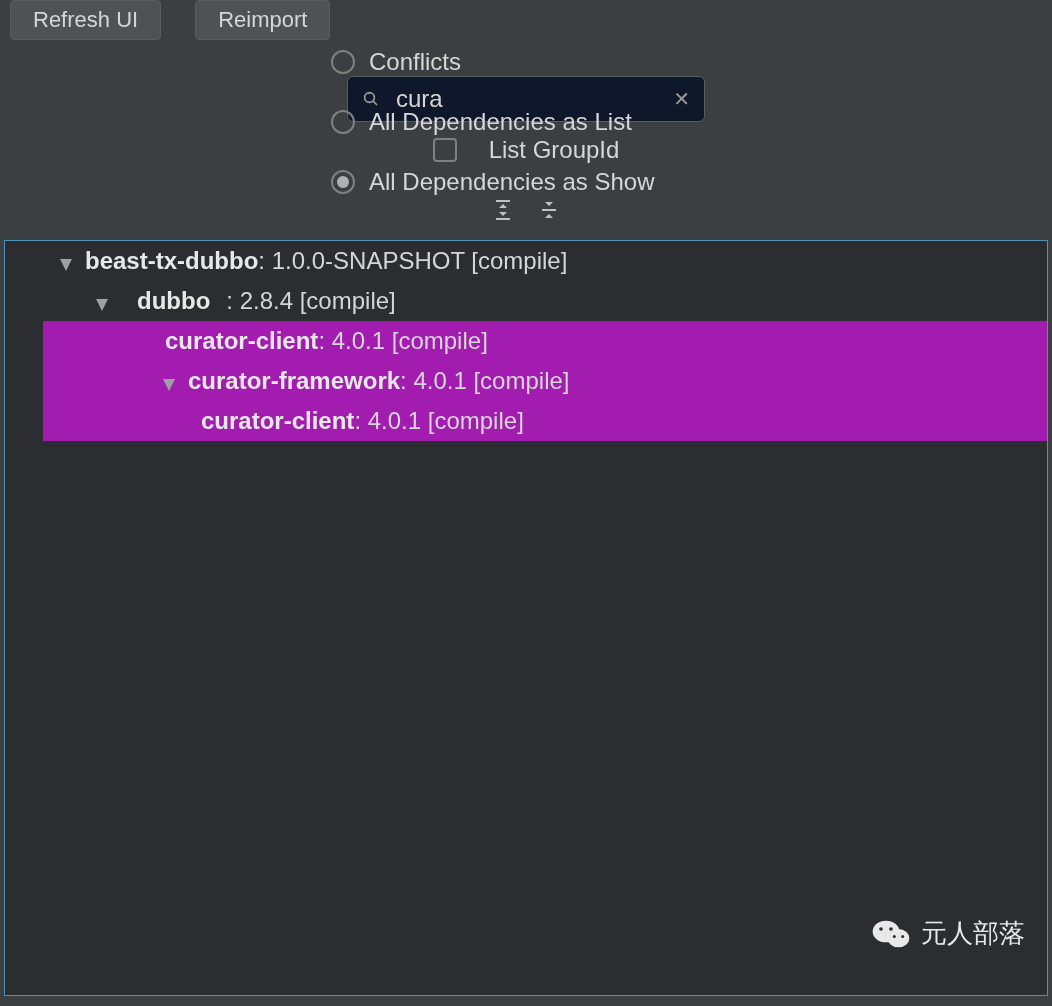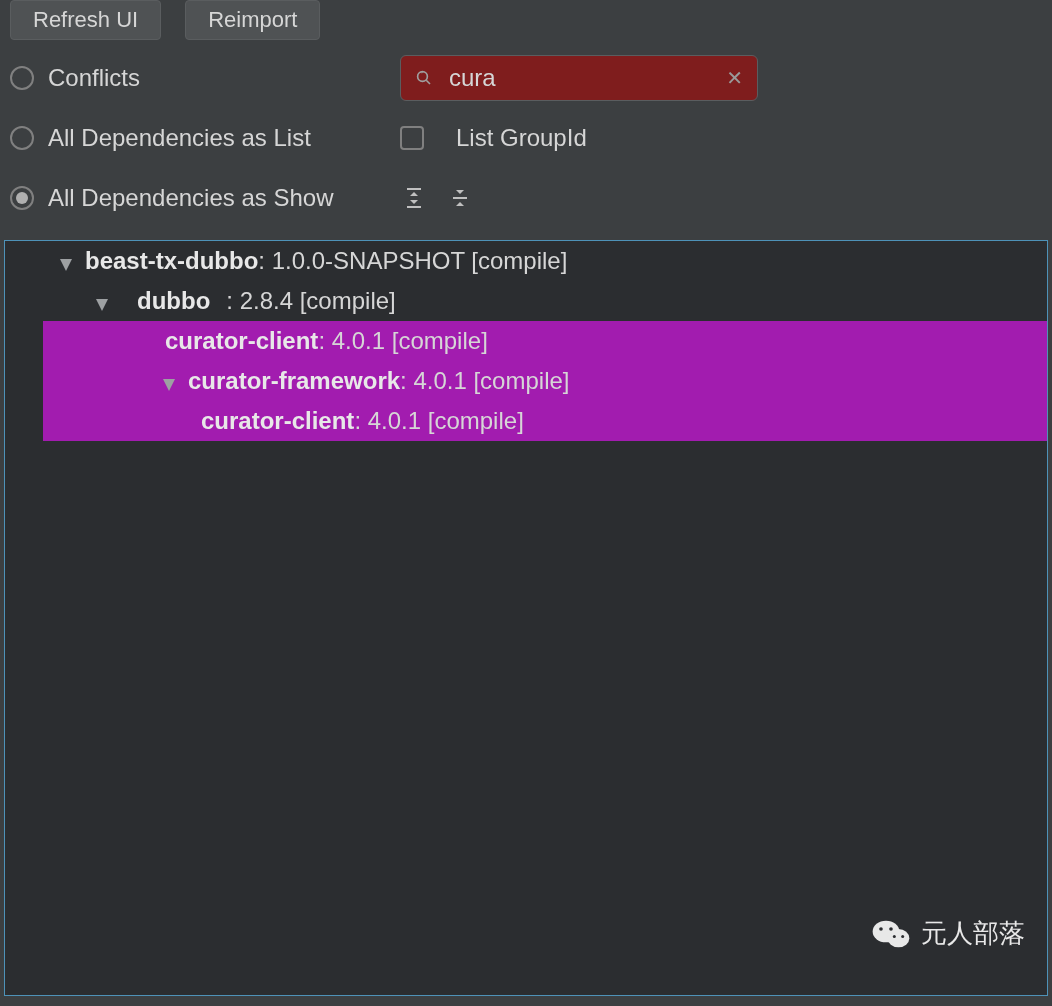--- a/index.html
+++ b/index.html
@@ -13,7 +13,7 @@
   }
   .toolbar-top {
     display: flex;
-    gap: 24px;
+    gap: 34px;
     padding: 0 10px 8px 10px;
   }
   .btn {

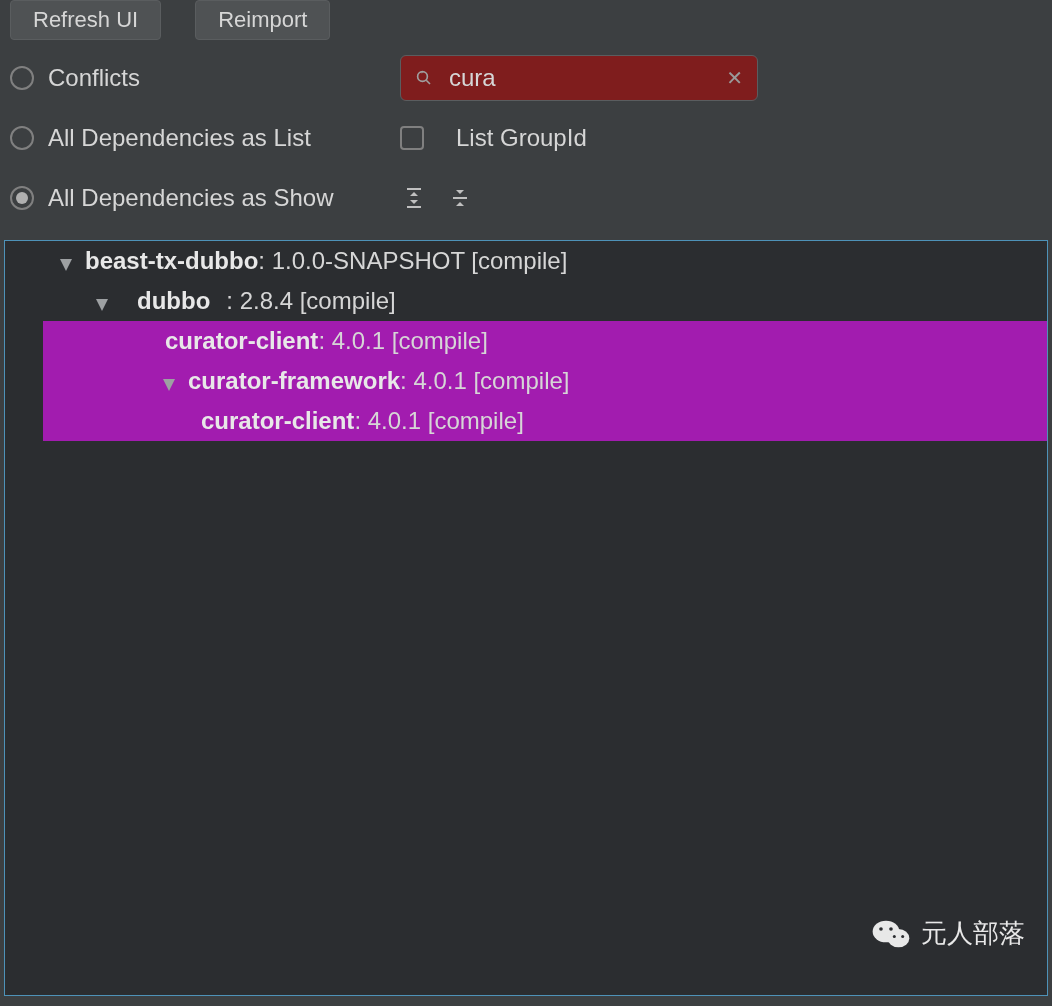--- a/index.html
+++ b/index.html
@@ -32,6 +32,7 @@
     display: flex;
     align-items: center;
     height: 60px;
+    flex-direction: column;
   }
   .left-group {
     display: flex;

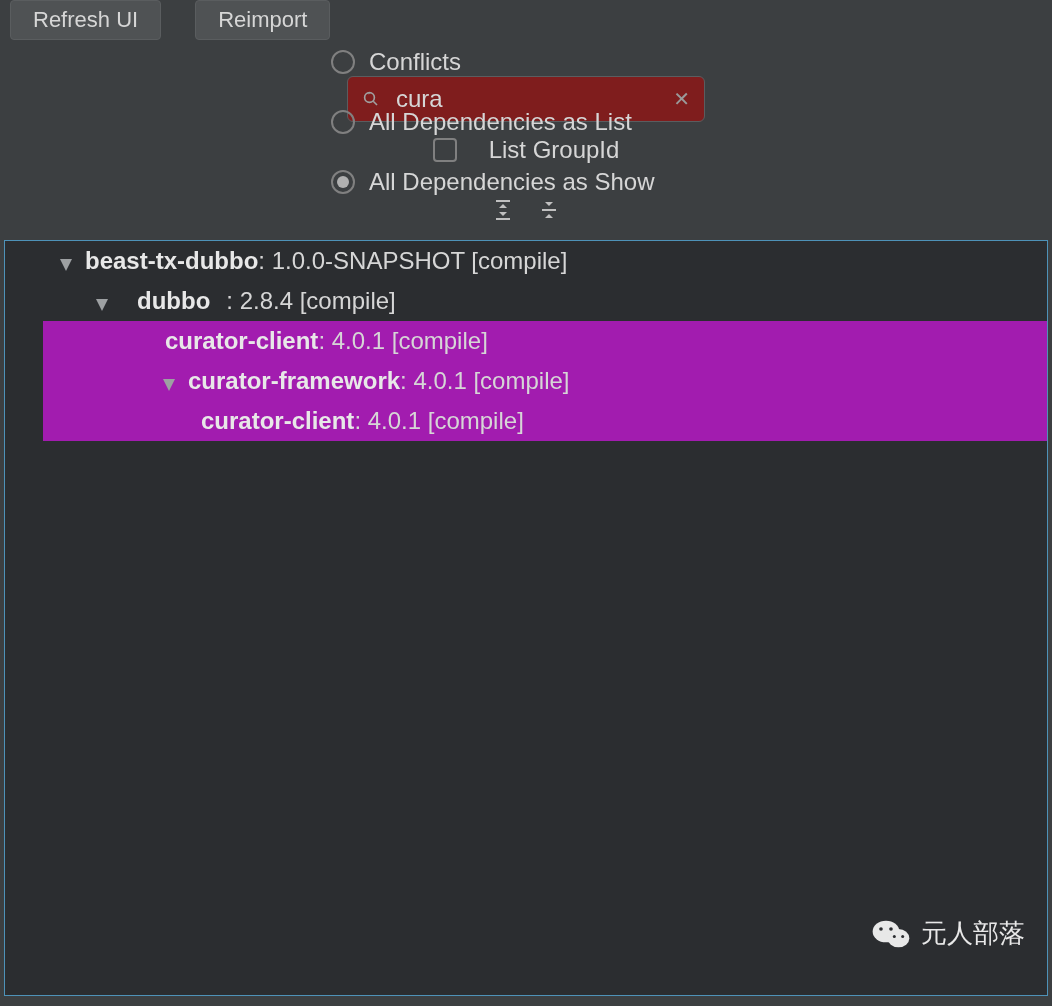--- a/index.html
+++ b/index.html
@@ -79,7 +79,7 @@
   .search-box {
     display: flex;
     align-items: center;
-    background: #7f1d1d;
+    background: #0f172a;
     border: 1px solid #5a5d5f;
     border-radius: 6px;
     height: 46px;

